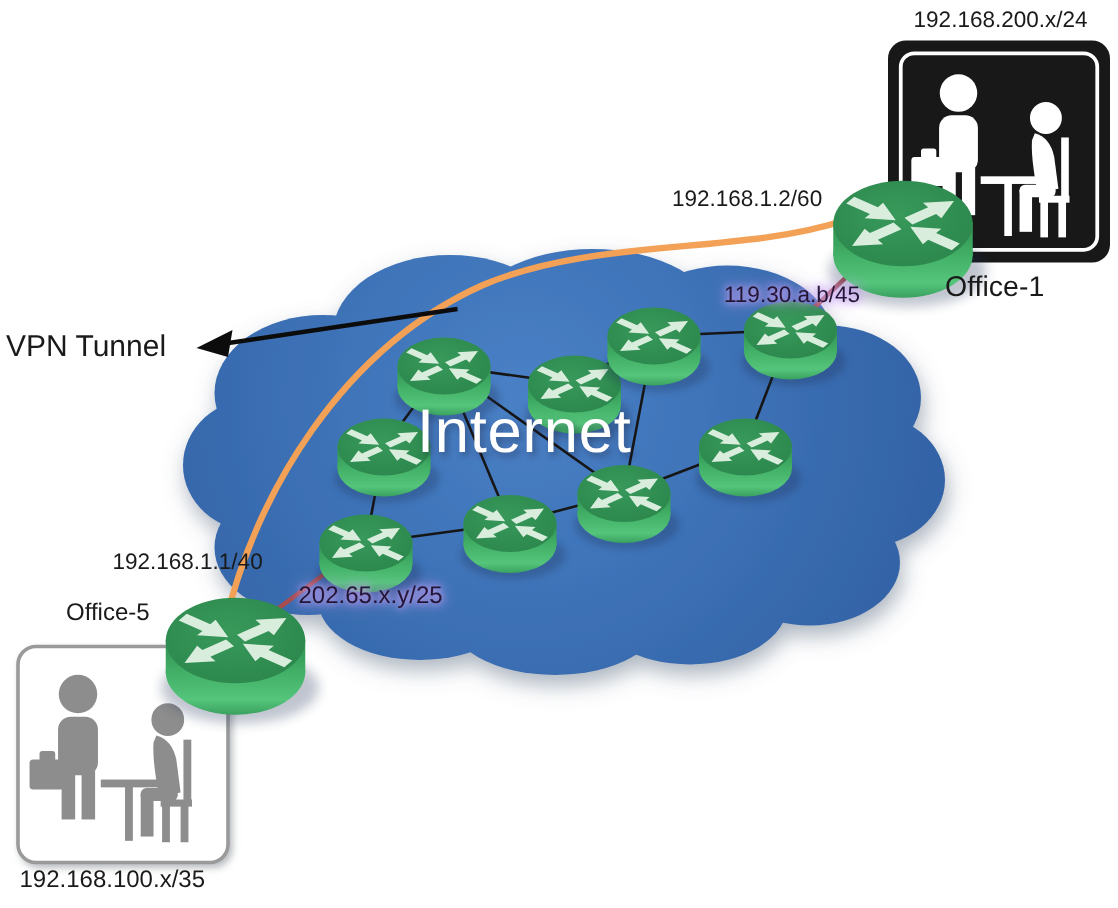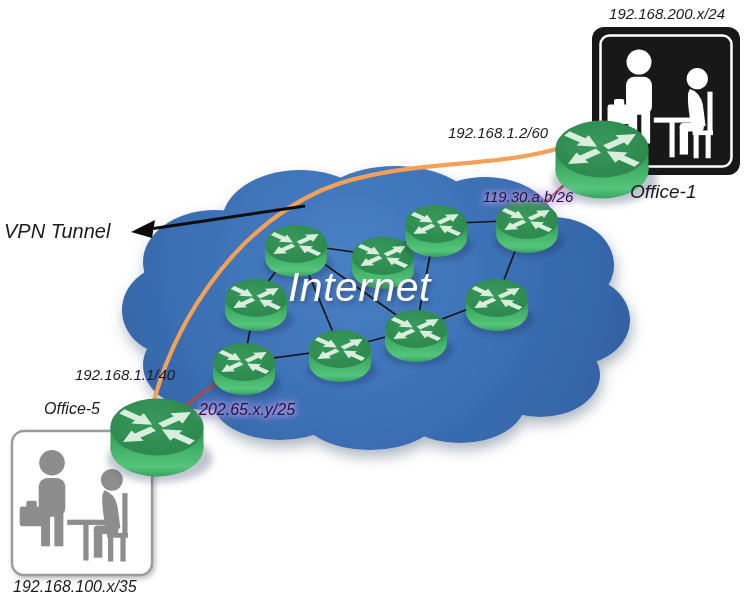--- a/index.html
+++ b/index.html
@@ -10,7 +10,7 @@
   .stage > svg{position:absolute;left:0;top:0;}
   .lbl{
     position:absolute;white-space:nowrap;color:#1a1a1a;
-    font-family:"Liberation Sans",sans-serif;line-height:1.15;font-style:italic;
+    font-family:"Liberation Sans",sans-serif;line-height:1.15;
   }
   .glow{
     color:#241536;

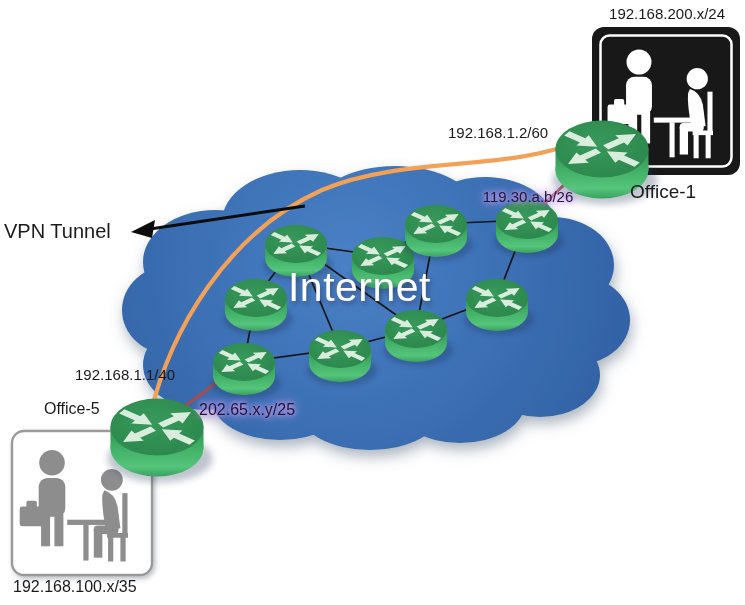--- a/index.html
+++ b/index.html
@@ -166,7 +166,7 @@
 
   <div class="lbl" style="left:448px;top:124px;font-size:15px;">192.168.1.2/60</div>
 
-  <div class="lbl glow" style="left:468px;top:188px;width:120px;text-align:center;font-size:15px;">119.30.a.b/26</div>
+  <div class="lbl glow" style="left:468px;top:188px;width:120px;text-align:center;font-size:15px;">119.30.a.b/45</div>
 
   <div class="lbl" style="left:630px;top:181px;font-size:19px;text-align:right;">Office-1</div>
 

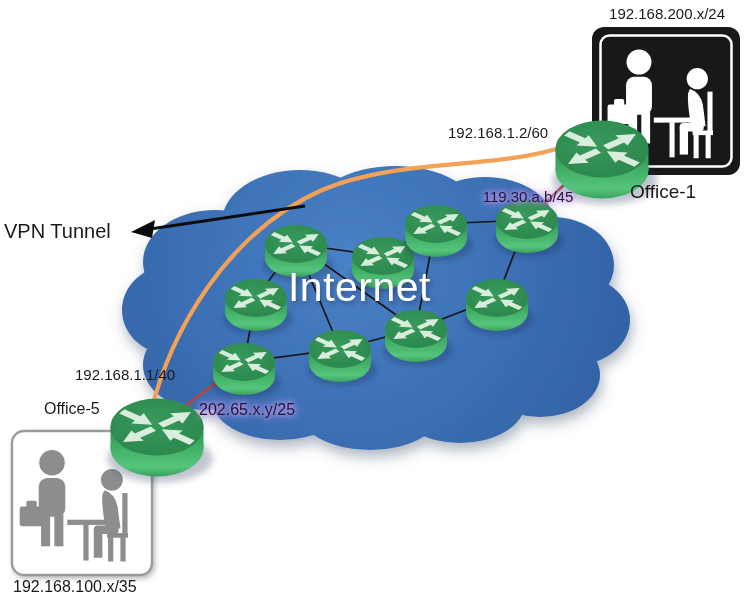--- a/index.html
+++ b/index.html
@@ -160,7 +160,7 @@
       </g>
   </svg>
 
-  <div class="lbl internet-lbl" style="left:262px;top:264px;width:195px;text-align:center;">Internet</div>
+  <div class="lbl internet-lbl" style="left:252px;top:264px;width:195px;text-align:center;">Internet</div>
 
   <div class="lbl" style="left:597px;top:5px;width:128px;text-align:right;font-size:15px;">192.168.200.x/24</div>
 

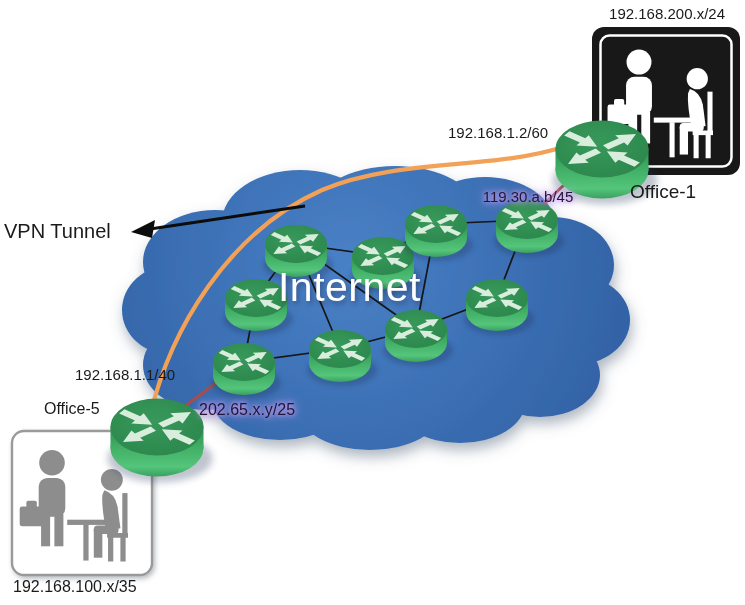--- a/index.html
+++ b/index.html
@@ -176,7 +176,7 @@
 
   <div class="lbl" style="left:44px;top:400px;font-size:16px;">Office-5</div>
 
-  <div class="lbl glow" style="left:199px;top:389px;font-size:16px;margin-top:12px;">202.65.x.y/25</div>
+  <div class="lbl glow" style="left:199px;top:389px;font-size:16px;">202.65.x.y/25</div>
 
   <div class="lbl" style="left:13px;top:578px;font-size:16px;">192.168.100.x/35</div>
 </div>

